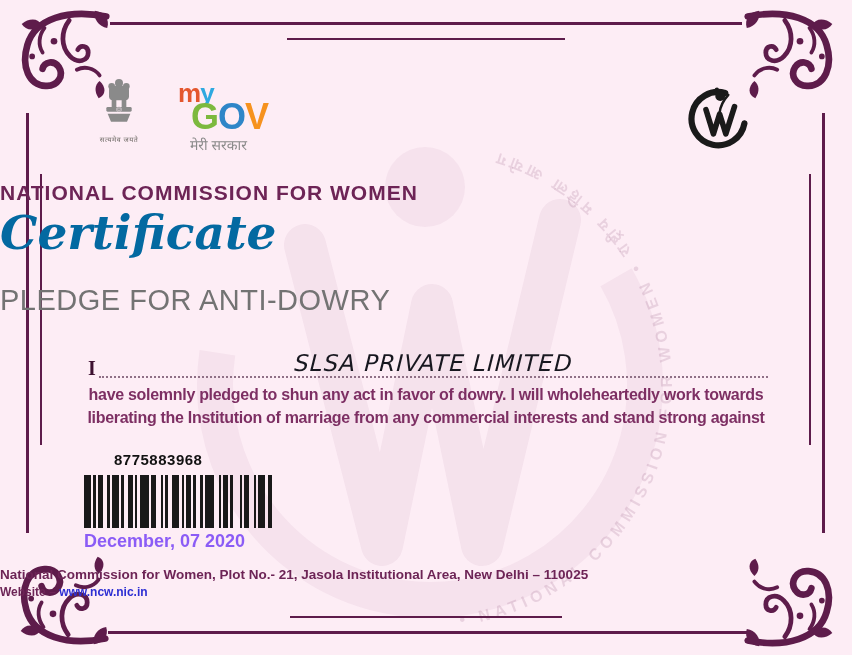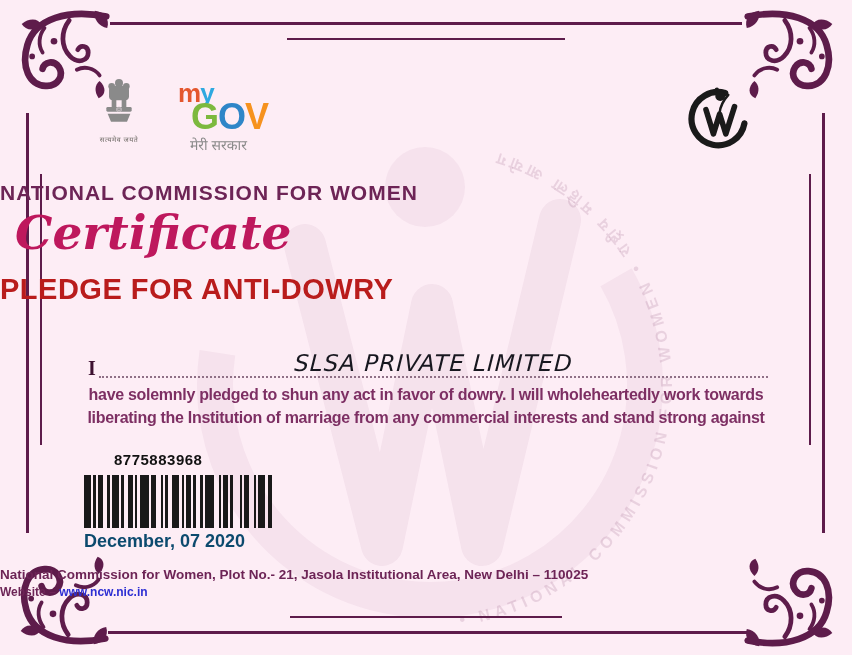--- a/index.html
+++ b/index.html
@@ -40,7 +40,7 @@
   
   .txt{position:absolute;left:0;right:0;text-align:left;z-index:2;}
   .org-title{top:181px;font-size:21px;font-weight:700;letter-spacing:1px;color:#6d2456;}
-  .cert-script{top:205px;font-family:"DejaVu Serif",serif;font-style:italic;font-weight:700;font-size:47px;color:#be185d;margin-left:15px;}
+  .cert-script{top:205px;font-family:"DejaVu Serif",serif;font-style:italic;font-weight:700;font-size:47px;color:#0369a1;}
   .pledge-title{top:273px;font-size:29px;font-weight:700;letter-spacing:0.5px;color:#b91c1c;}
 
   

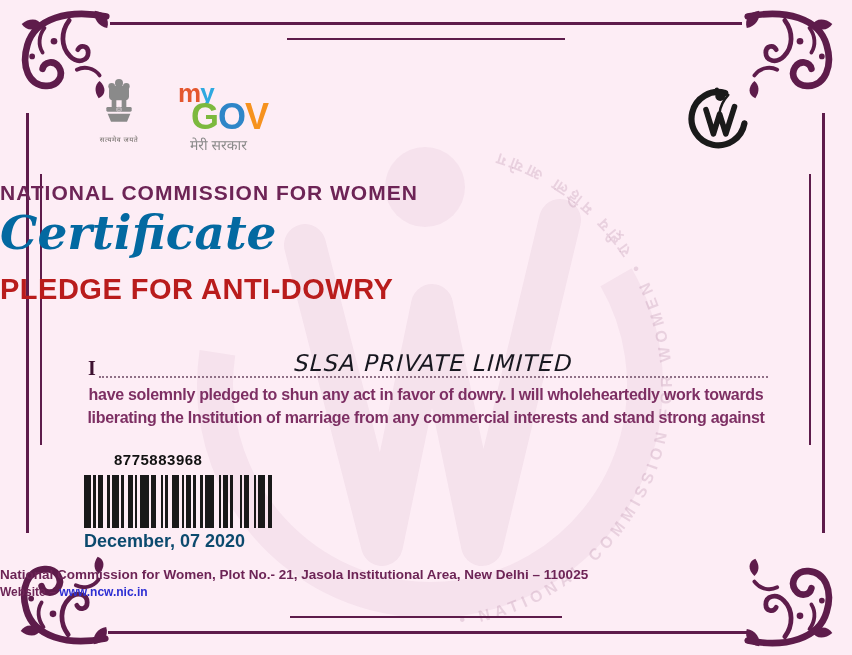--- a/index.html
+++ b/index.html
@@ -41,7 +41,7 @@
   .txt{position:absolute;left:0;right:0;text-align:left;z-index:2;}
   .org-title{top:181px;font-size:21px;font-weight:700;letter-spacing:1px;color:#6d2456;}
   .cert-script{top:205px;font-family:"DejaVu Serif",serif;font-style:italic;font-weight:700;font-size:47px;color:#0369a1;}
-  .pledge-title{top:273px;font-size:29px;font-weight:700;letter-spacing:0.5px;color:#b91c1c;}
+  .pledge-title{top:284px;font-size:29px;font-weight:400;letter-spacing:0.5px;color:#737373;}
 
   
   .name-row{position:absolute;left:88px;right:84px;top:350px;height:28px;display:flex;align-items:flex-end;z-index:2;}

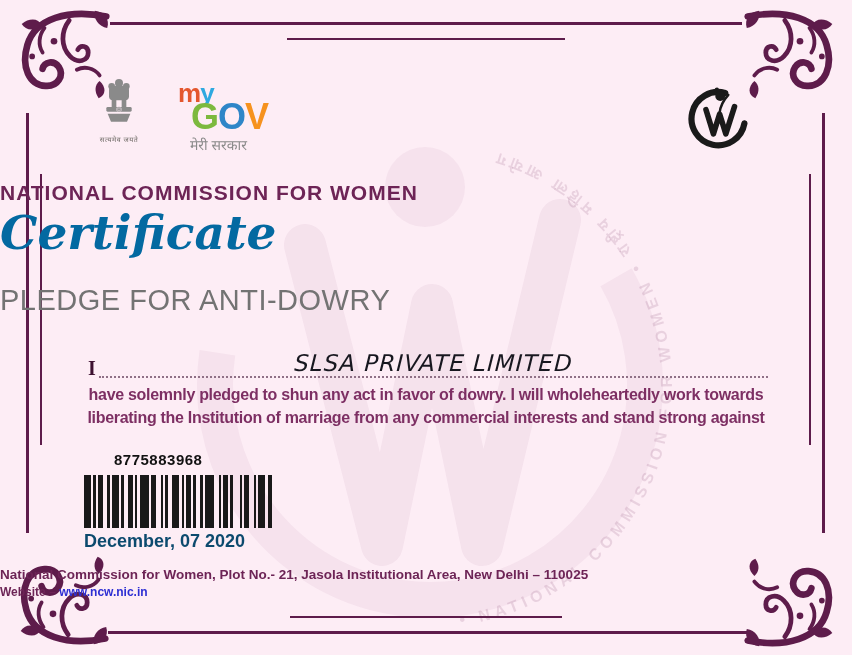--- a/index.html
+++ b/index.html
@@ -59,7 +59,7 @@
   .barcode span{flex-basis:0;}
   .bc-bar{background:#191919;}
   .bc-space{background:transparent;}
-  .bc-date{position:absolute;left:84px;top:531px;font-size:18px;font-weight:700;color:#0c4a6e;z-index:2;}
+  .bc-date{position:absolute;left:84px;top:531px;font-size:18px;font-weight:700;color:#8b5cf6;z-index:2;}
 
   
   .footer-address{top:567px;font-size:13.5px;font-weight:700;color:#6d2456;}

